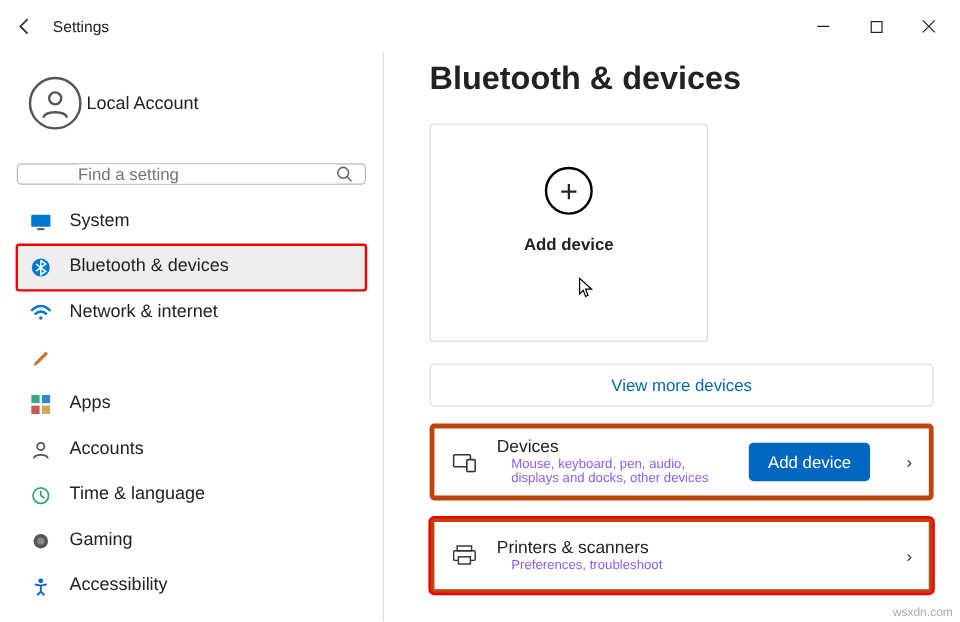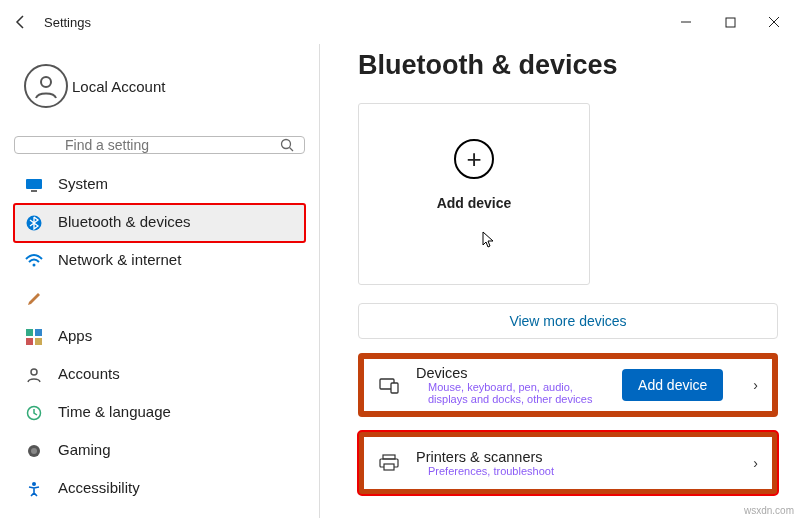--- a/index.html
+++ b/index.html
@@ -29,7 +29,7 @@
   .add-card .lbl { font-size: 14px; font-weight: 600; margin-top: 2px; }
   .cursor { position: relative; align-self: center; }
   .viewmore { margin-top: 18px; height: 36px; border: 1px solid #ddd; border-radius: 4px; display: flex; align-items: center; justify-content: center; color: #0369a1; font-size: 14px; cursor: pointer; width: 100%; }
-  .row { margin-top: 14px; height: 64px; border: 6px solid #c2410c; border-radius: 4px; display: flex; align-items: center; padding: 0 14px 0 14px; gap: 16px; cursor: pointer; }
+  .row { margin-top: 14px; height: 64px; border: 4px solid #c2410c; border-radius: 4px; display: flex; align-items: center; padding: 0 14px 0 14px; gap: 16px; cursor: pointer; }
   .row .ico { width: 22px; display:flex; justify-content:center; font-size:18px; }
   .row .txt { flex: 1; }
   .row .txt .t { font-size: 14.5px; }

